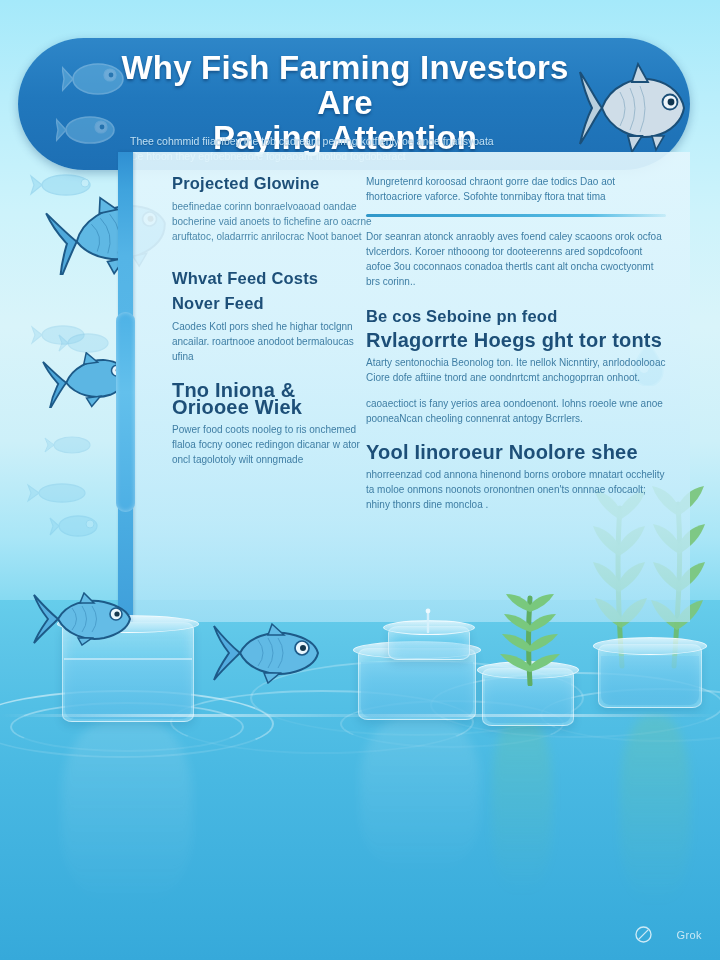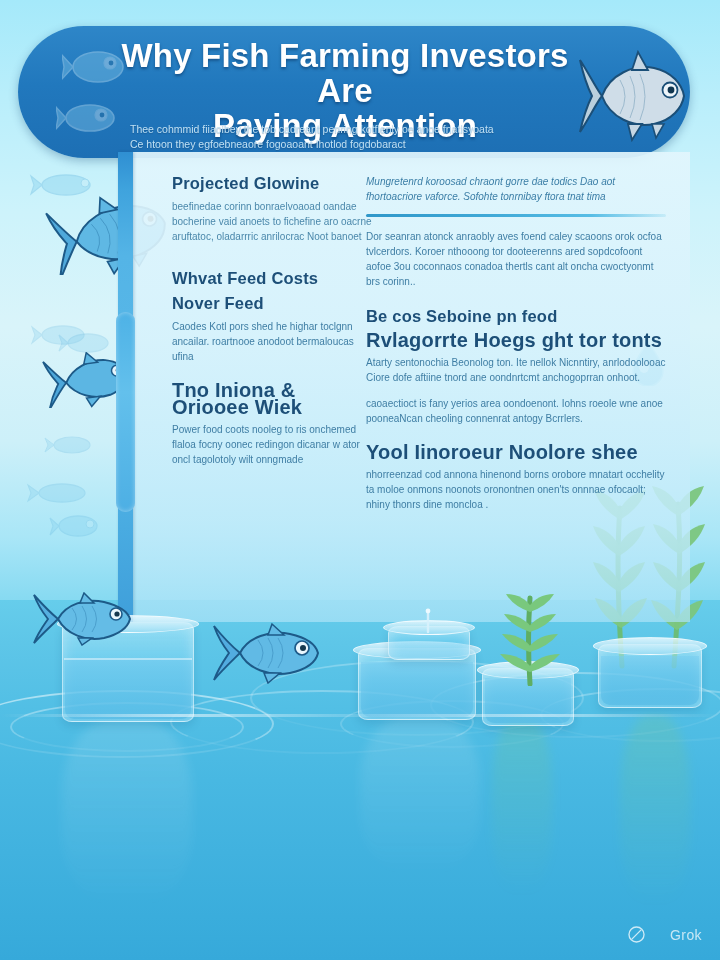--- a/index.html
+++ b/index.html
@@ -41,7 +41,7 @@
 
   
   .banner{
-    position:absolute;left:18px;top:26px;width:672px;height:132px;
+    position:absolute;left:18px;top:38px;width:672px;height:132px;
     background:linear-gradient(180deg,#2e86c8 0%,#2178bd 45%,#1d6fb4 100%);
     border-radius:66px;
     box-shadow:0 3px 10px rgba(10,60,110,.30);

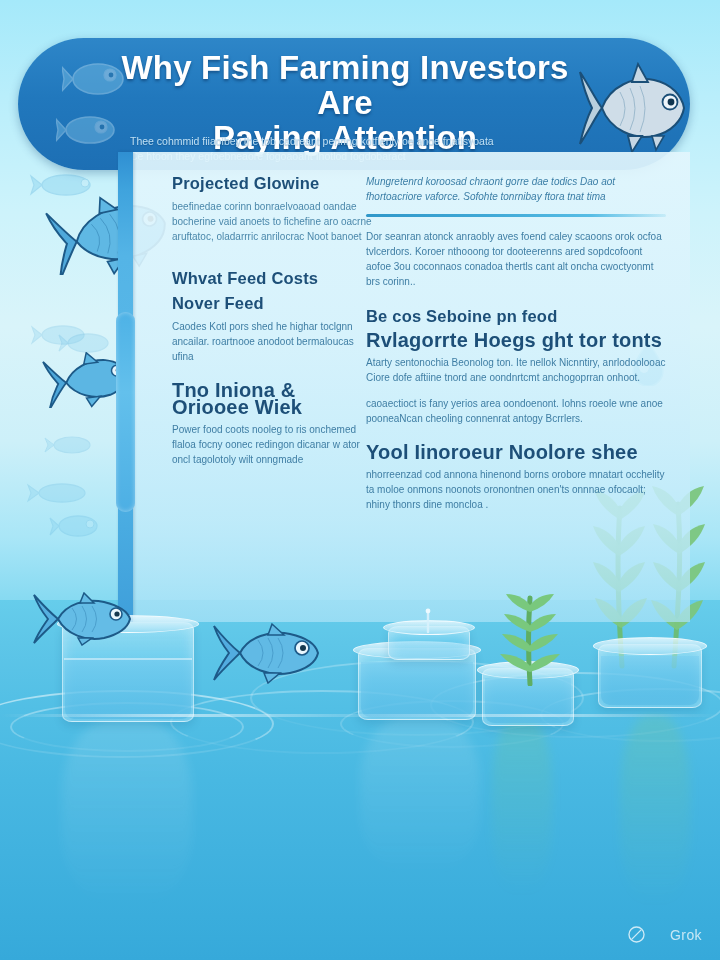--- a/index.html
+++ b/index.html
@@ -99,7 +99,7 @@
   }
   p.body.first{color:#4b88ab;}
   p.lead{
-    margin:0 0 10px 0;color:#3b7ea6;font-size:10px;line-height:15px;font-style:italic;
+    margin:0 0 10px 0;color:#3b7ea6;font-size:10px;line-height:15px;
   }
   .divider{
     height:3px;border-radius:2px;margin:4px 0 12px 0;

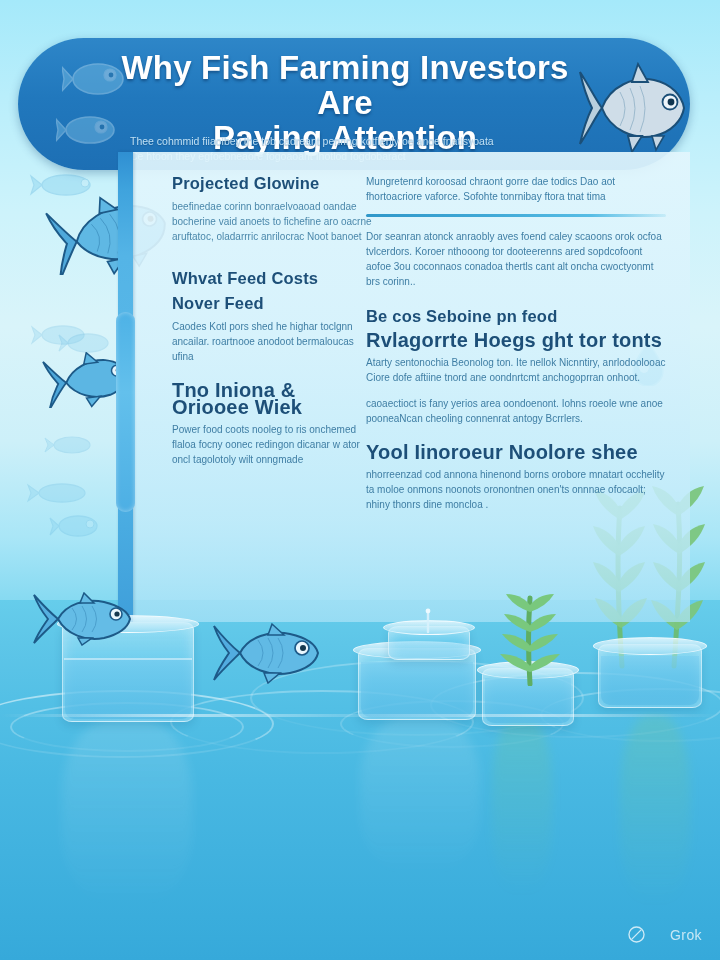--- a/index.html
+++ b/index.html
@@ -145,7 +145,7 @@
   .grok{
     position:absolute;right:18px;bottom:16px;
     display:flex;align-items:center;gap:24px;
-    color:rgba(255,255,255,.72);font-size:14px;letter-spacing:.4px;
+    color:rgba(255,255,255,.72);font-size:11px;letter-spacing:.4px;
   }
   .grok svg{display:block;}
 </style>

